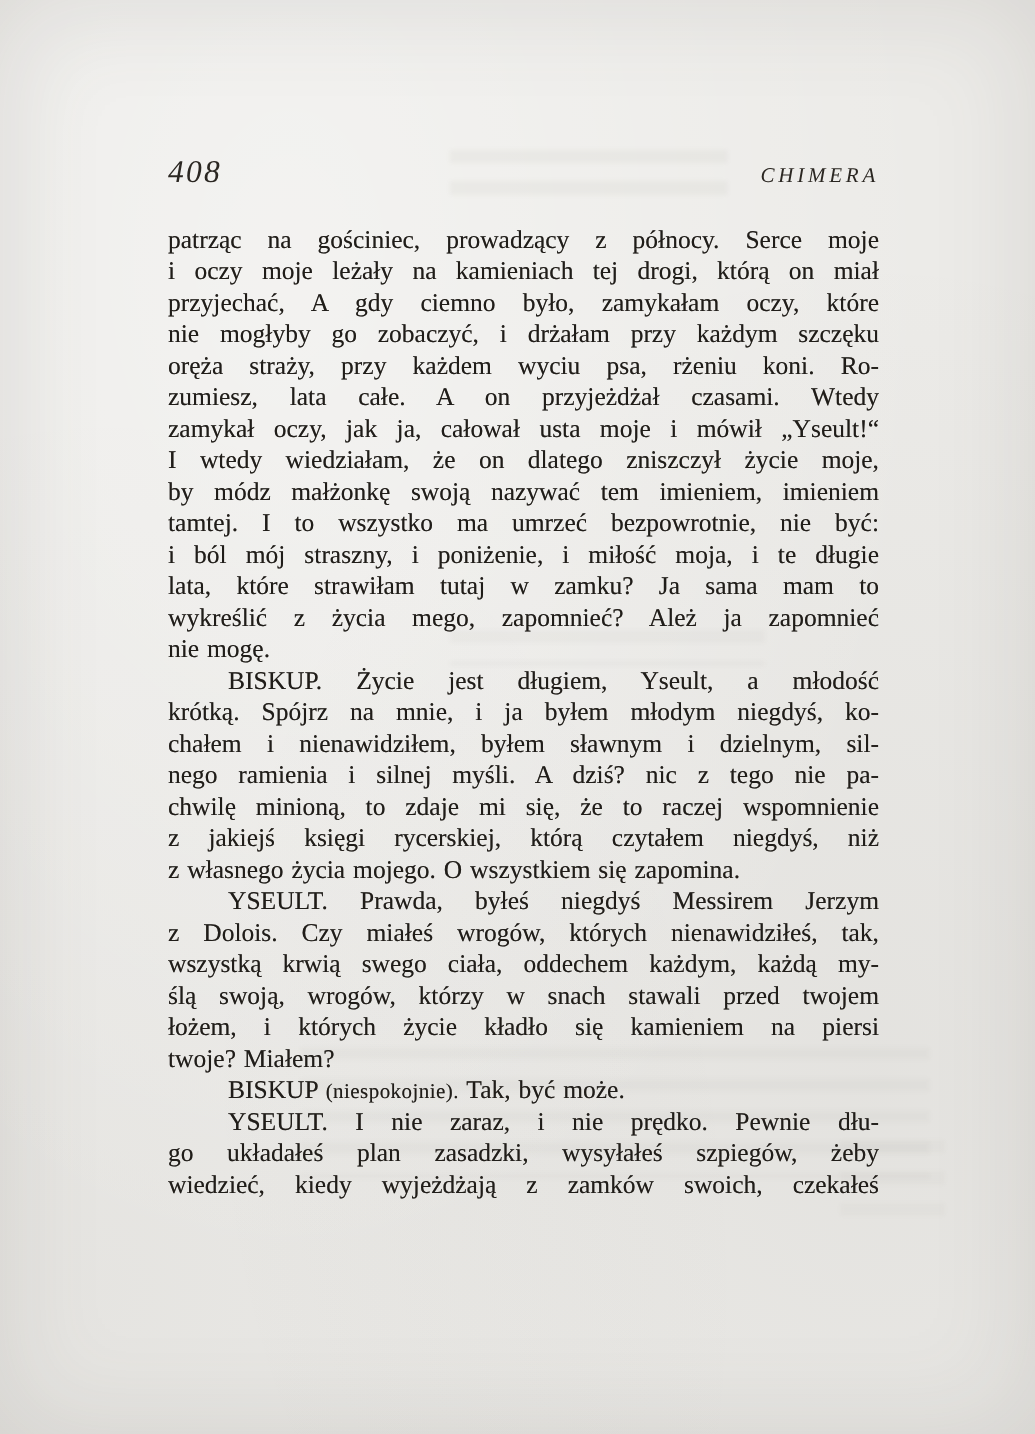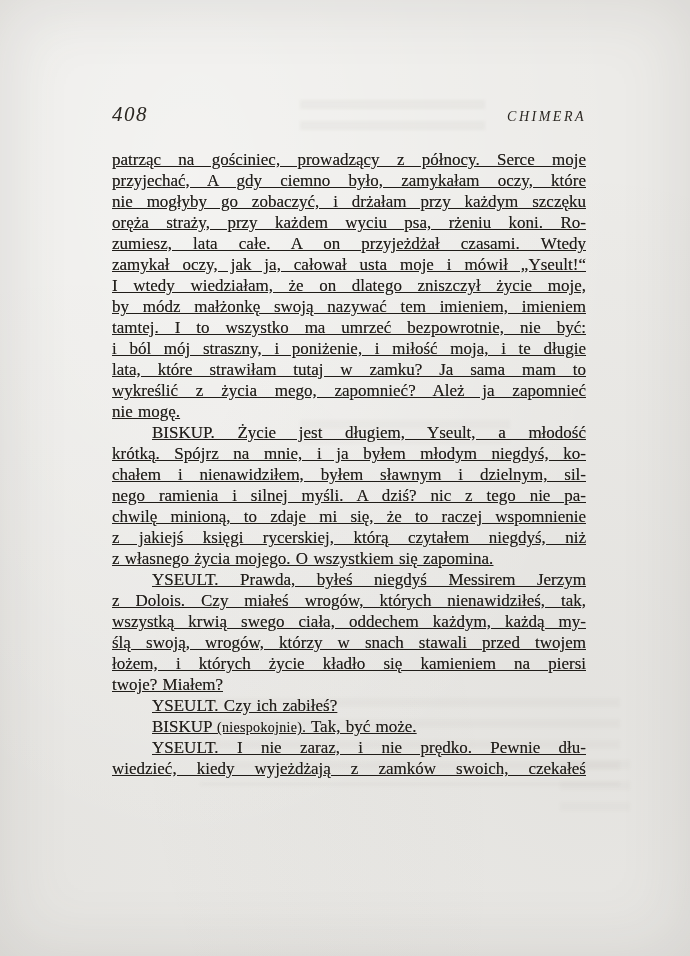--- a/index.html
+++ b/index.html
@@ -43,7 +43,7 @@
     word-spacing:1px;
     text-shadow:0 0 .4px rgba(32,29,25,.55);
   }
-  .para{margin:0;text-decoration:underline;}
+  .para{margin:0;}
   .line{
     height:21px;overflow:visible;
     text-align:justify;text-align-last:justify;

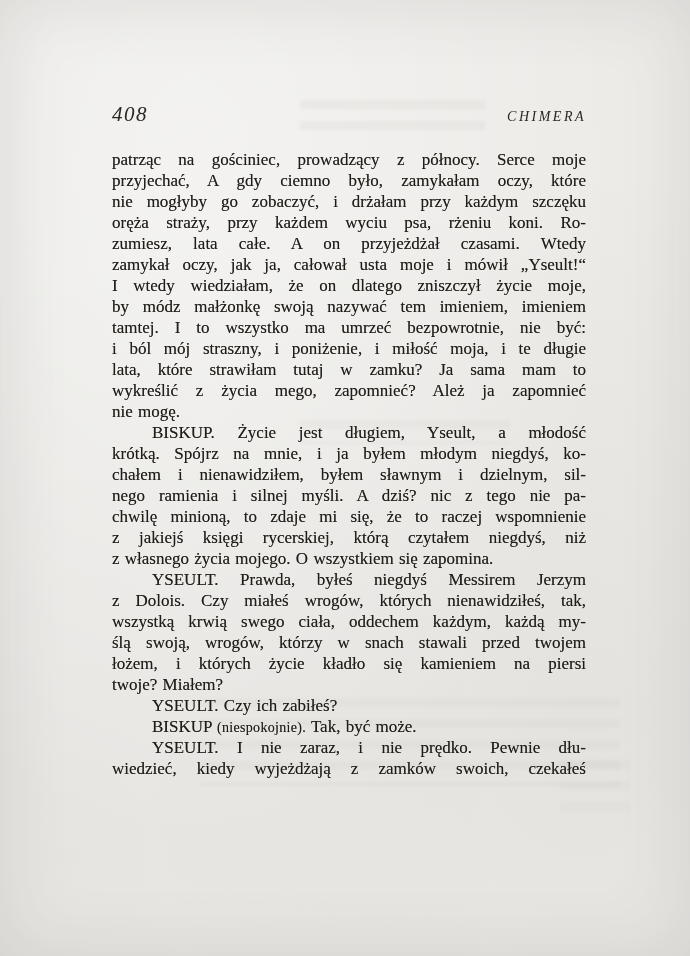--- a/index.html
+++ b/index.html
@@ -70,6 +70,7 @@
 <div class="text-block">
     <div class="para">
       <div class="line">patrząc na gościniec, prowadzący z północy. Serce moje</div>
+      <div class="line">i oczy moje leżały na kamieniach tej drogi, którą on miał</div>
       <div class="line">przyjechać, A gdy ciemno było, zamykałam oczy, które</div>
       <div class="line">nie mogłyby go zobaczyć, i drżałam przy każdym szczęku</div>
       <div class="line">oręża straży, przy każdem wyciu psa, rżeniu koni. Ro-</div>

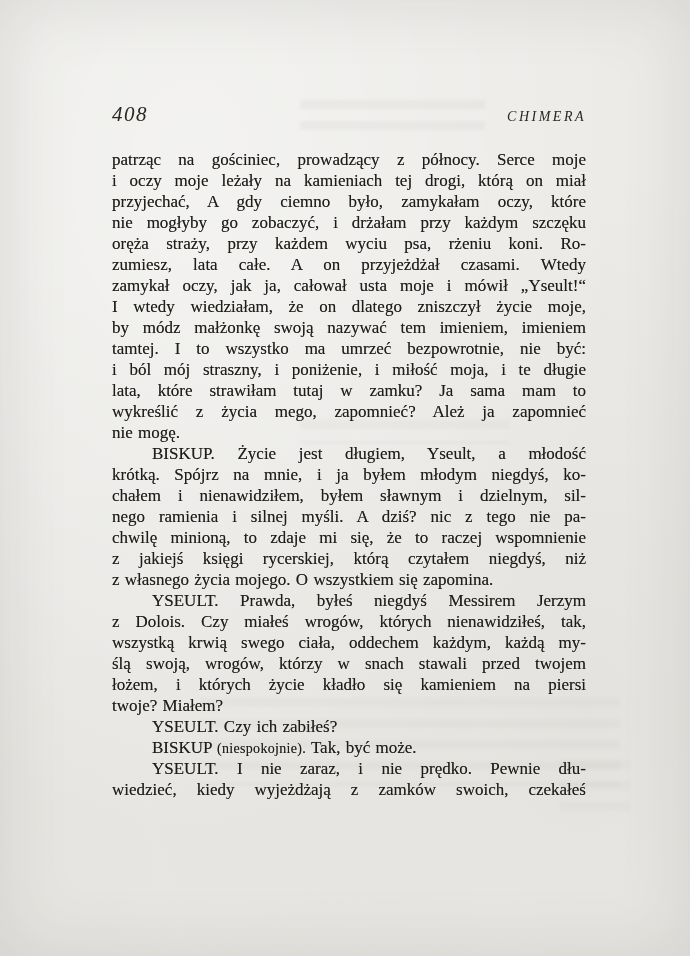--- a/index.html
+++ b/index.html
@@ -102,9 +102,6 @@
       <div class="line endline">twoje? Miałem?</div>
     </div>
     <div class="para indent">
-      <div class="line endline">YSEULT. Czy ich zabiłeś?</div>
-    </div>
-    <div class="para indent">
       <div class="line endline"><span>BISKUP </span><span class="stage">(niespokojnie).</span><span> Tak, być może.</span></div>
     </div>
     <div class="para indent">

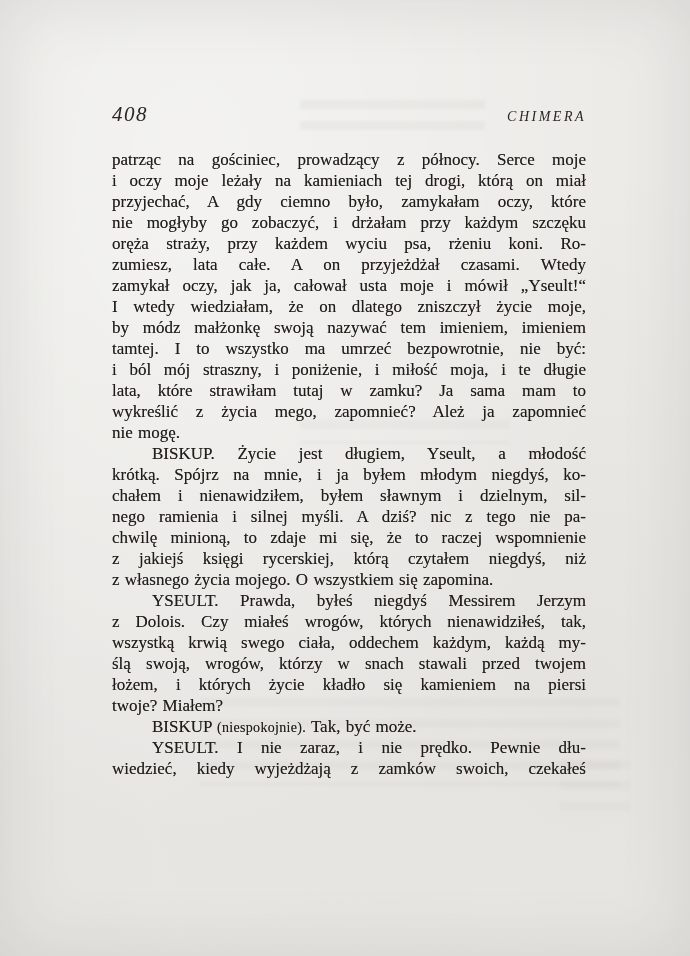--- a/index.html
+++ b/index.html
@@ -106,6 +106,7 @@
     </div>
     <div class="para indent">
       <div class="line">YSEULT. I nie zaraz, i nie prędko. Pewnie dłu-</div>
+      <div class="line">go układałeś plan zasadzki, wysyłałeś szpiegów, żeby</div>
       <div class="line">wiedzieć, kiedy wyjeżdżają z zamków swoich, czekałeś</div>
     </div>
   </div>

